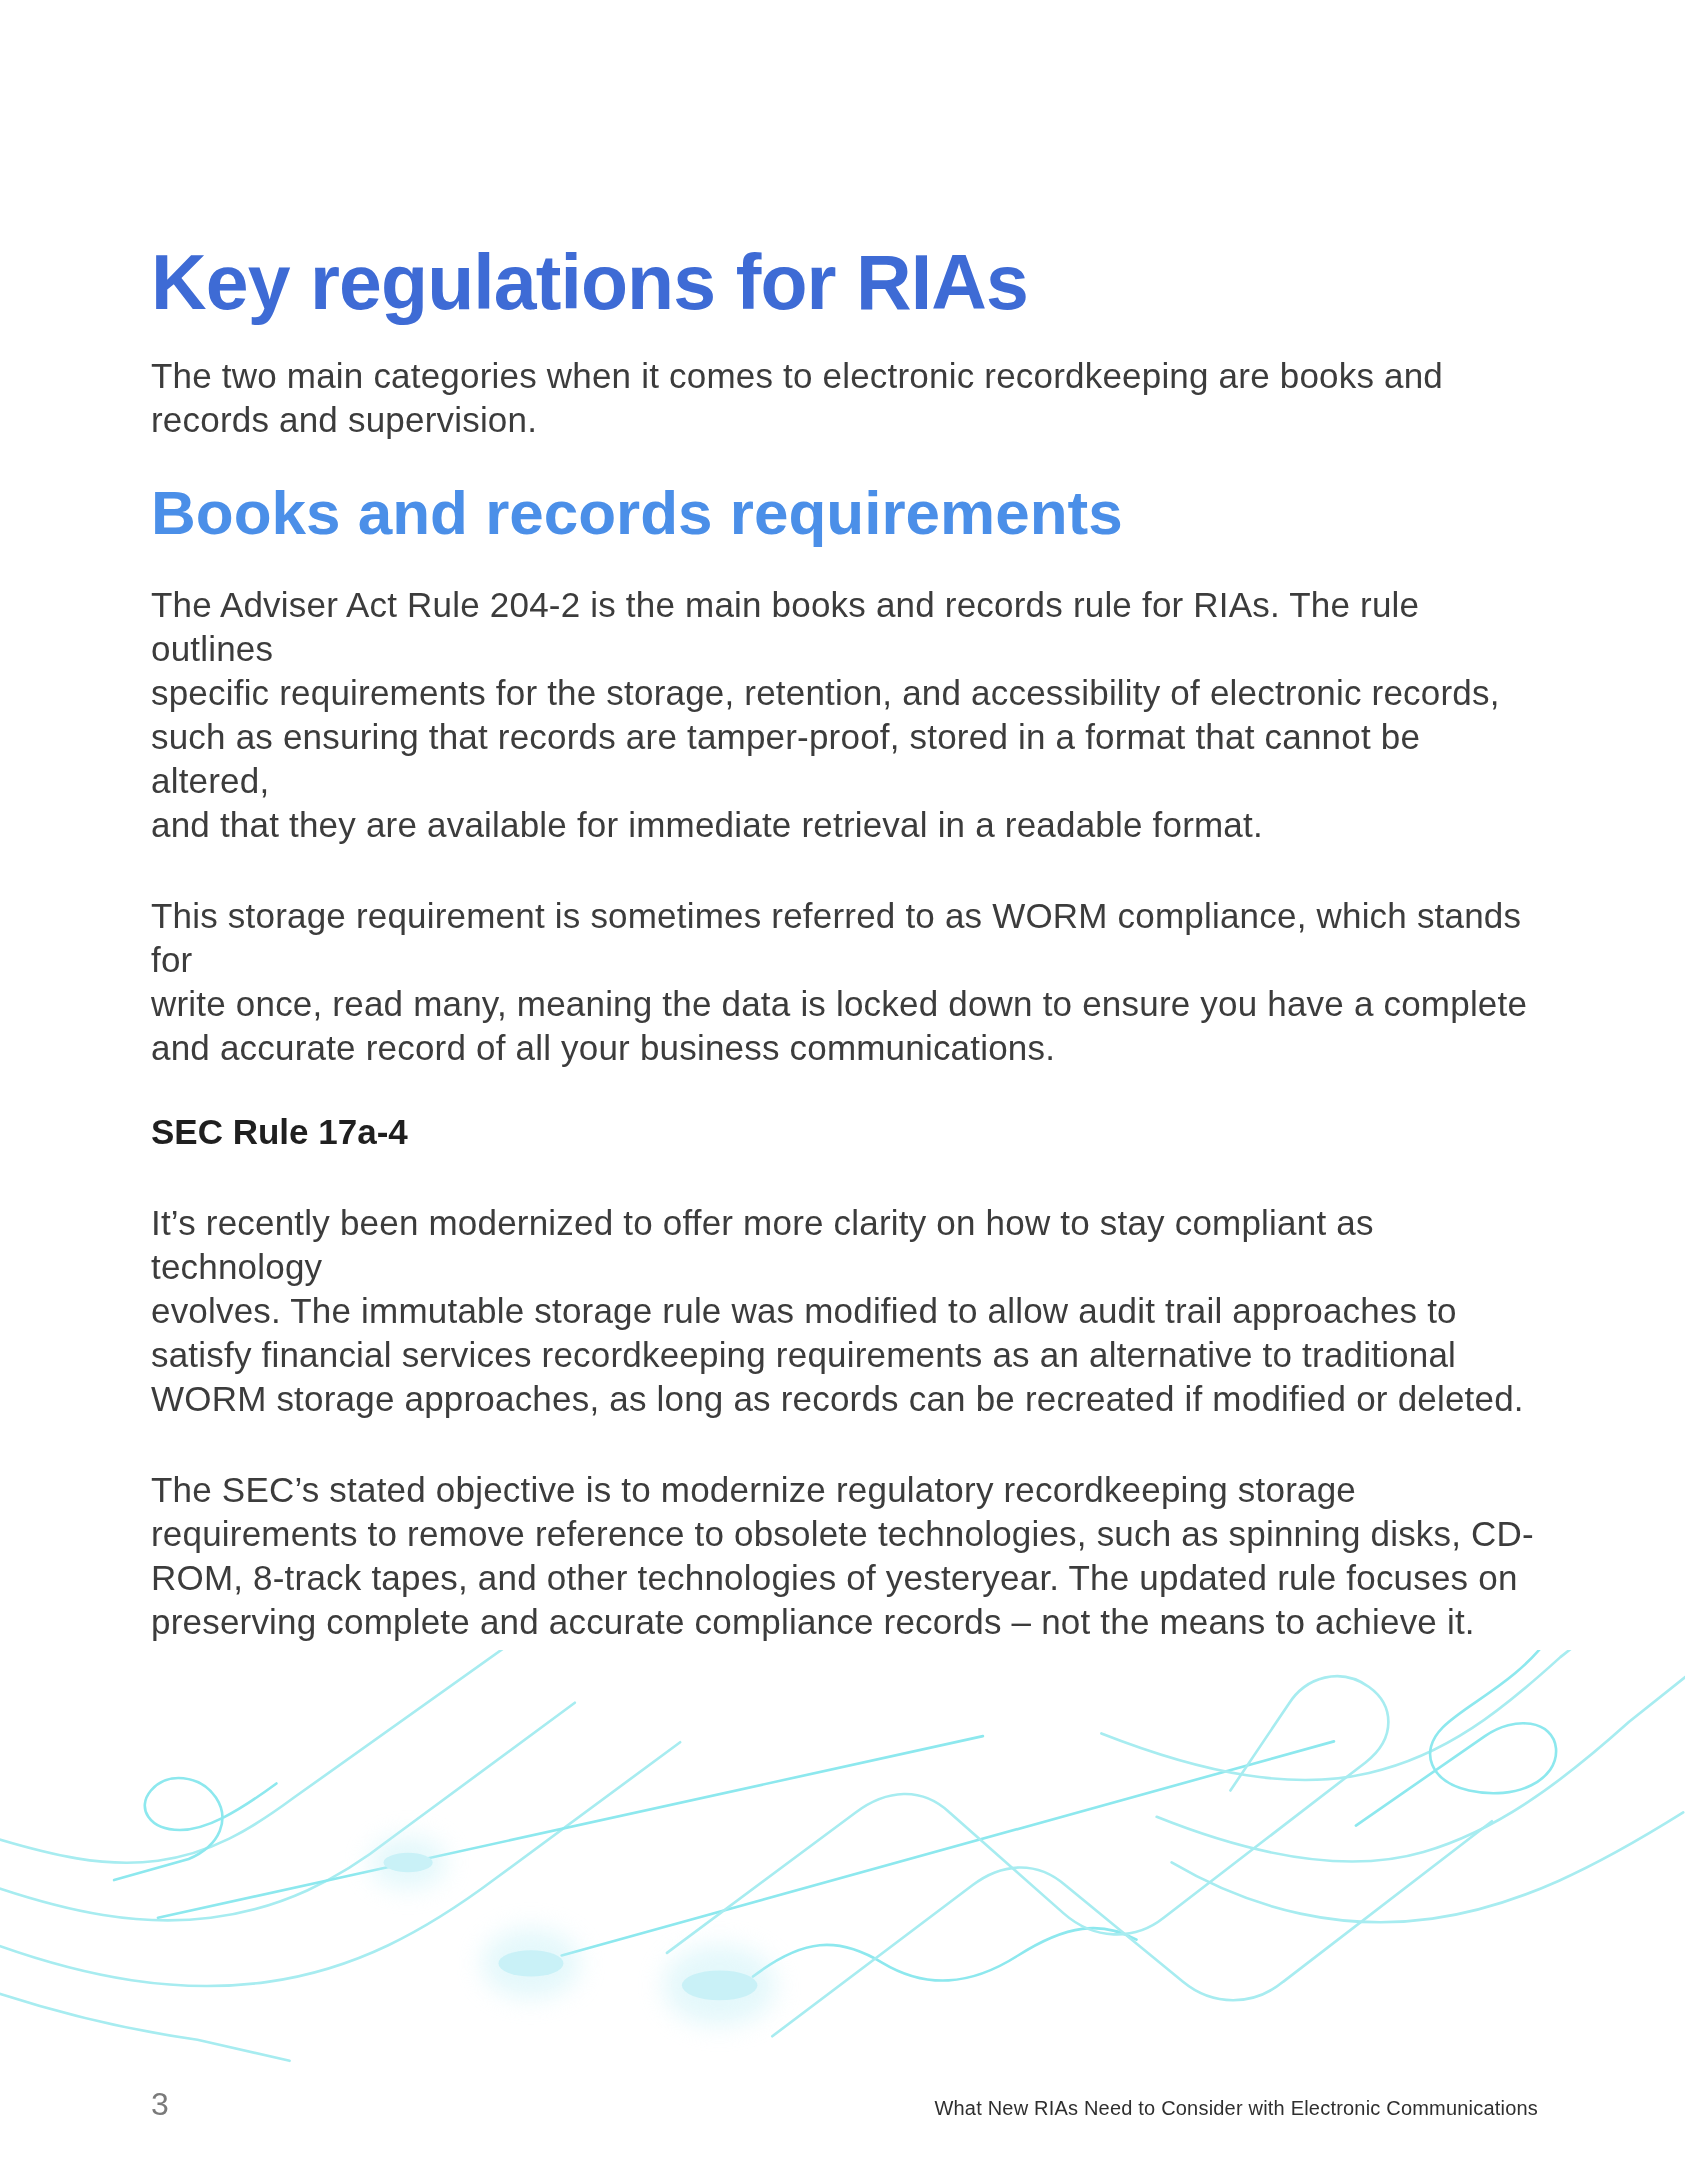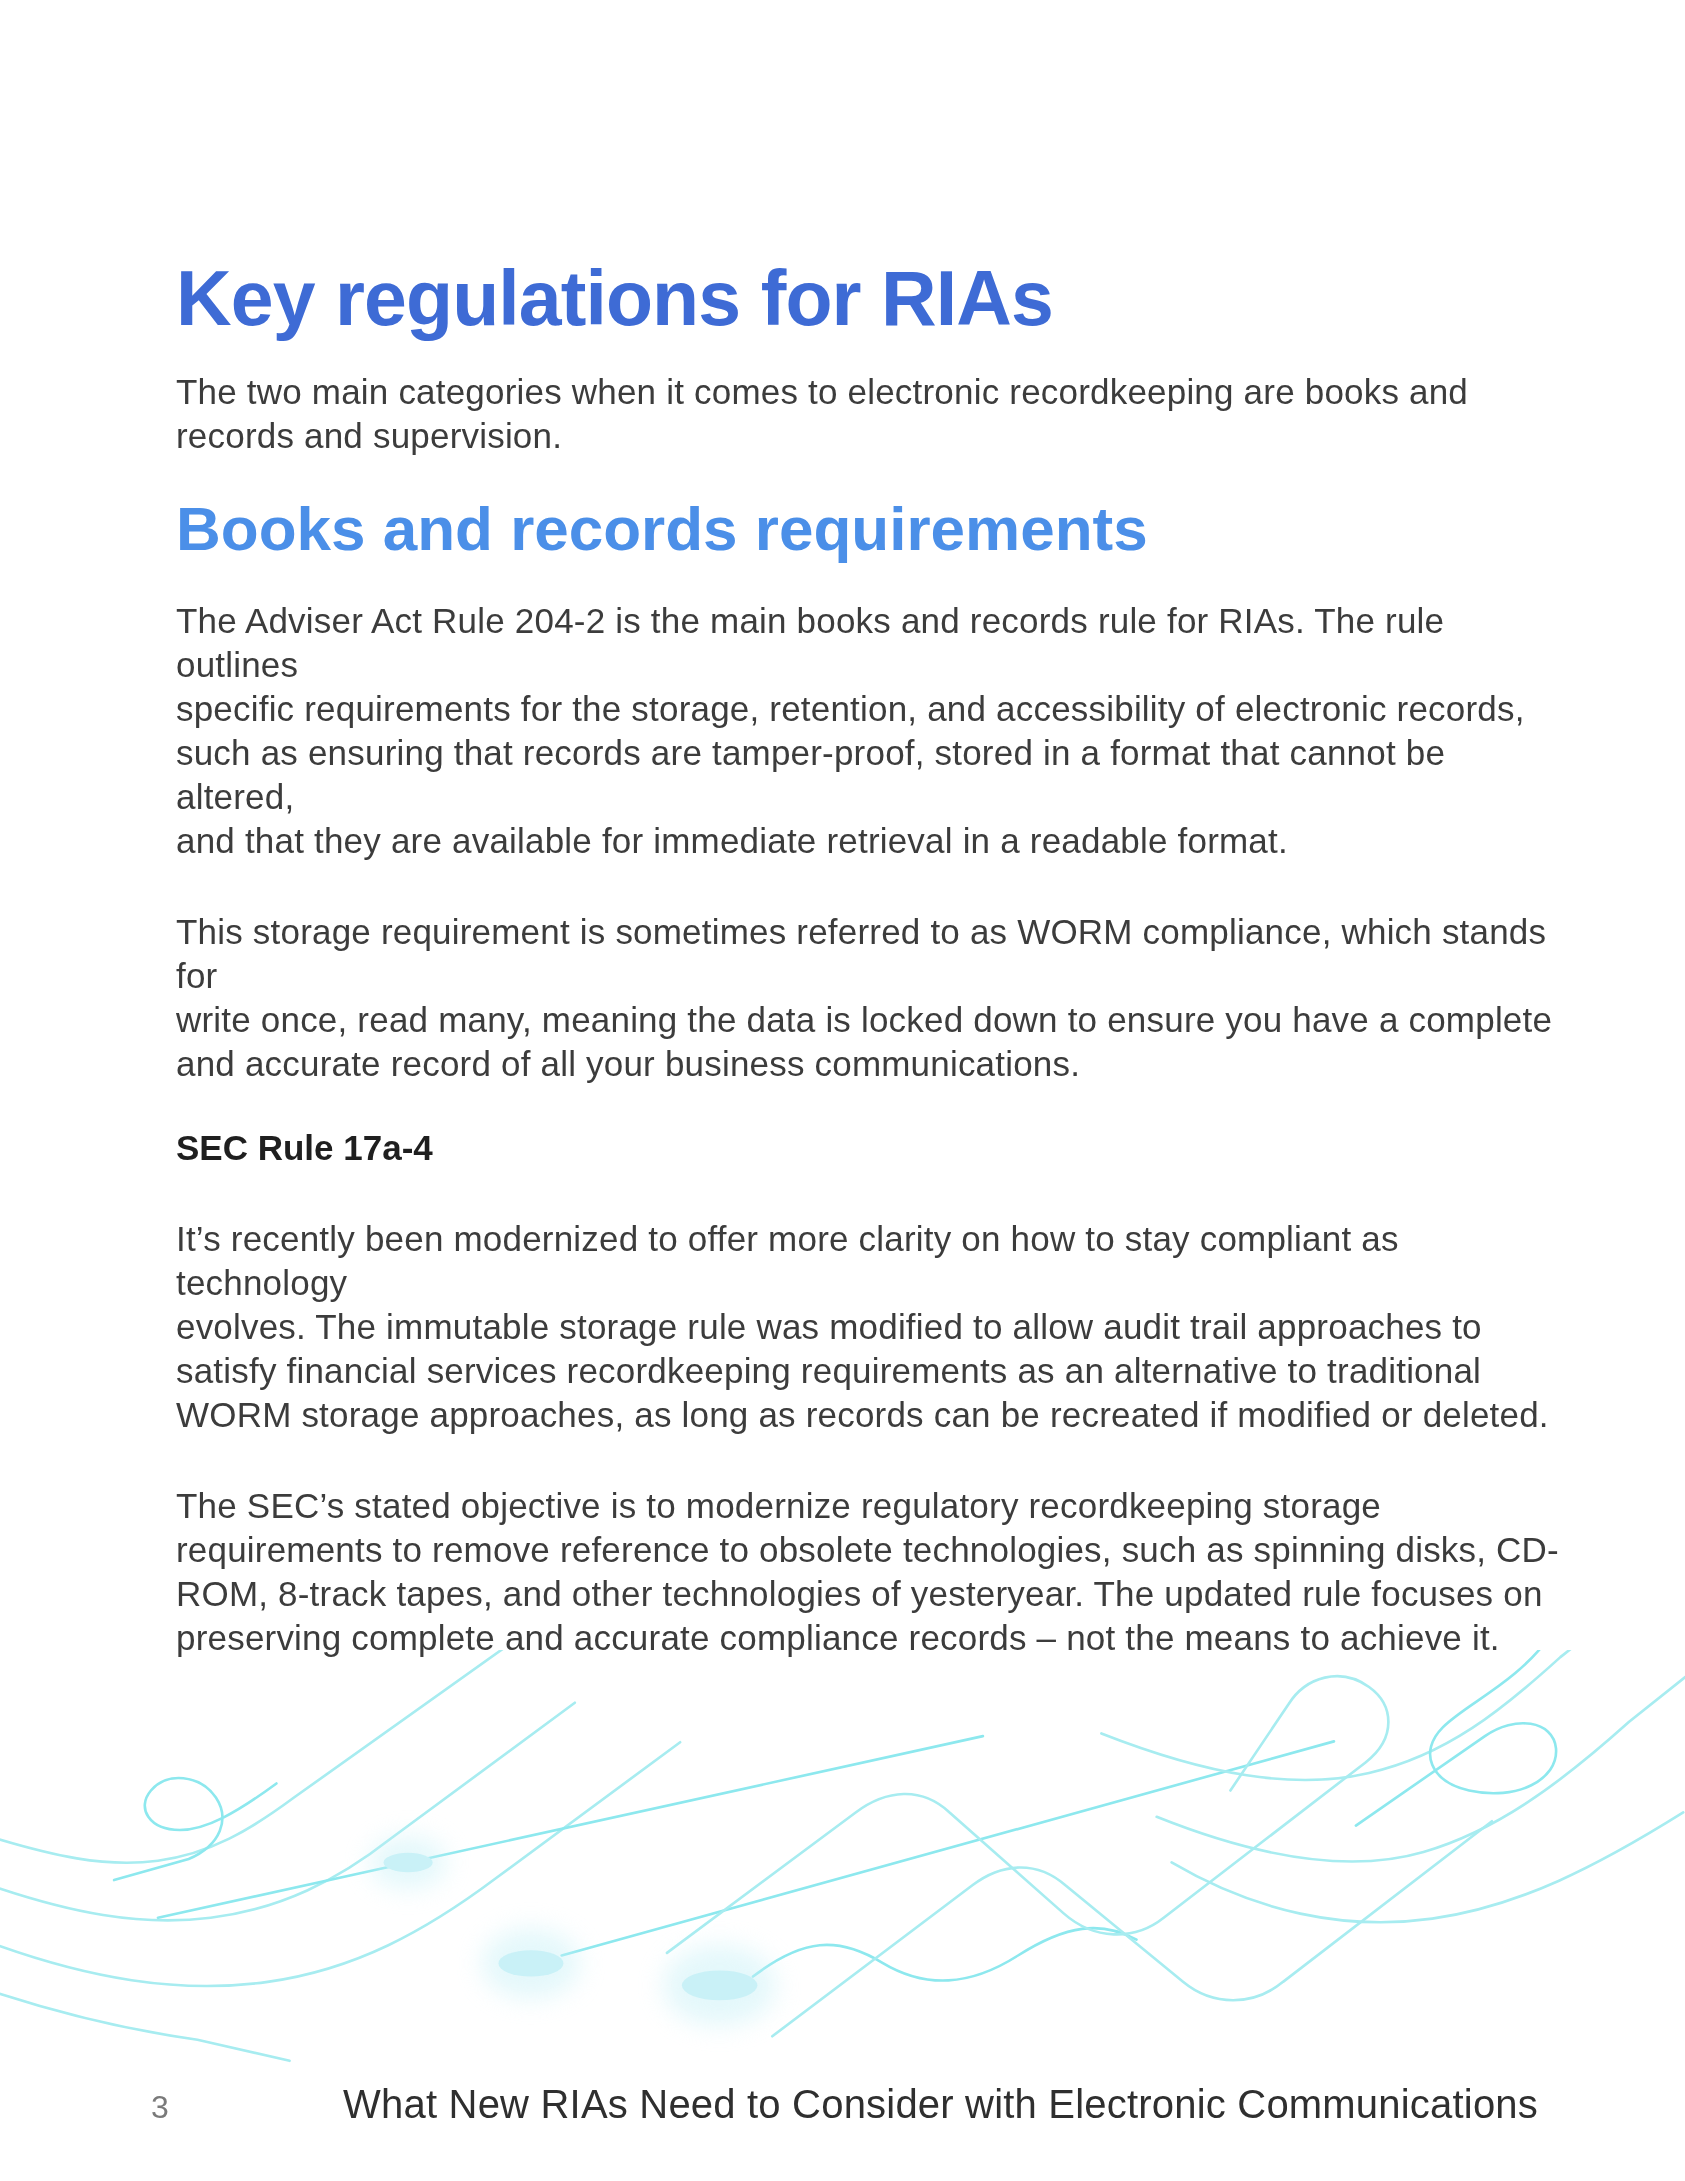--- a/index.html
+++ b/index.html
@@ -20,7 +20,7 @@
     font-family:"Liberation Sans","DejaVu Sans",sans-serif;
   }
   .page{position:absolute;inset:0;background:#ffffff;}
-  .content{position:absolute;left:151px;top:16px;width:1388px;margin-left:25px;}
+  .content{position:absolute;left:151px;top:0;width:1388px;}
   h1.doc-title{
     margin-top:244px;
     font-size:77px;line-height:77px;font-weight:700;letter-spacing:-0.9px;

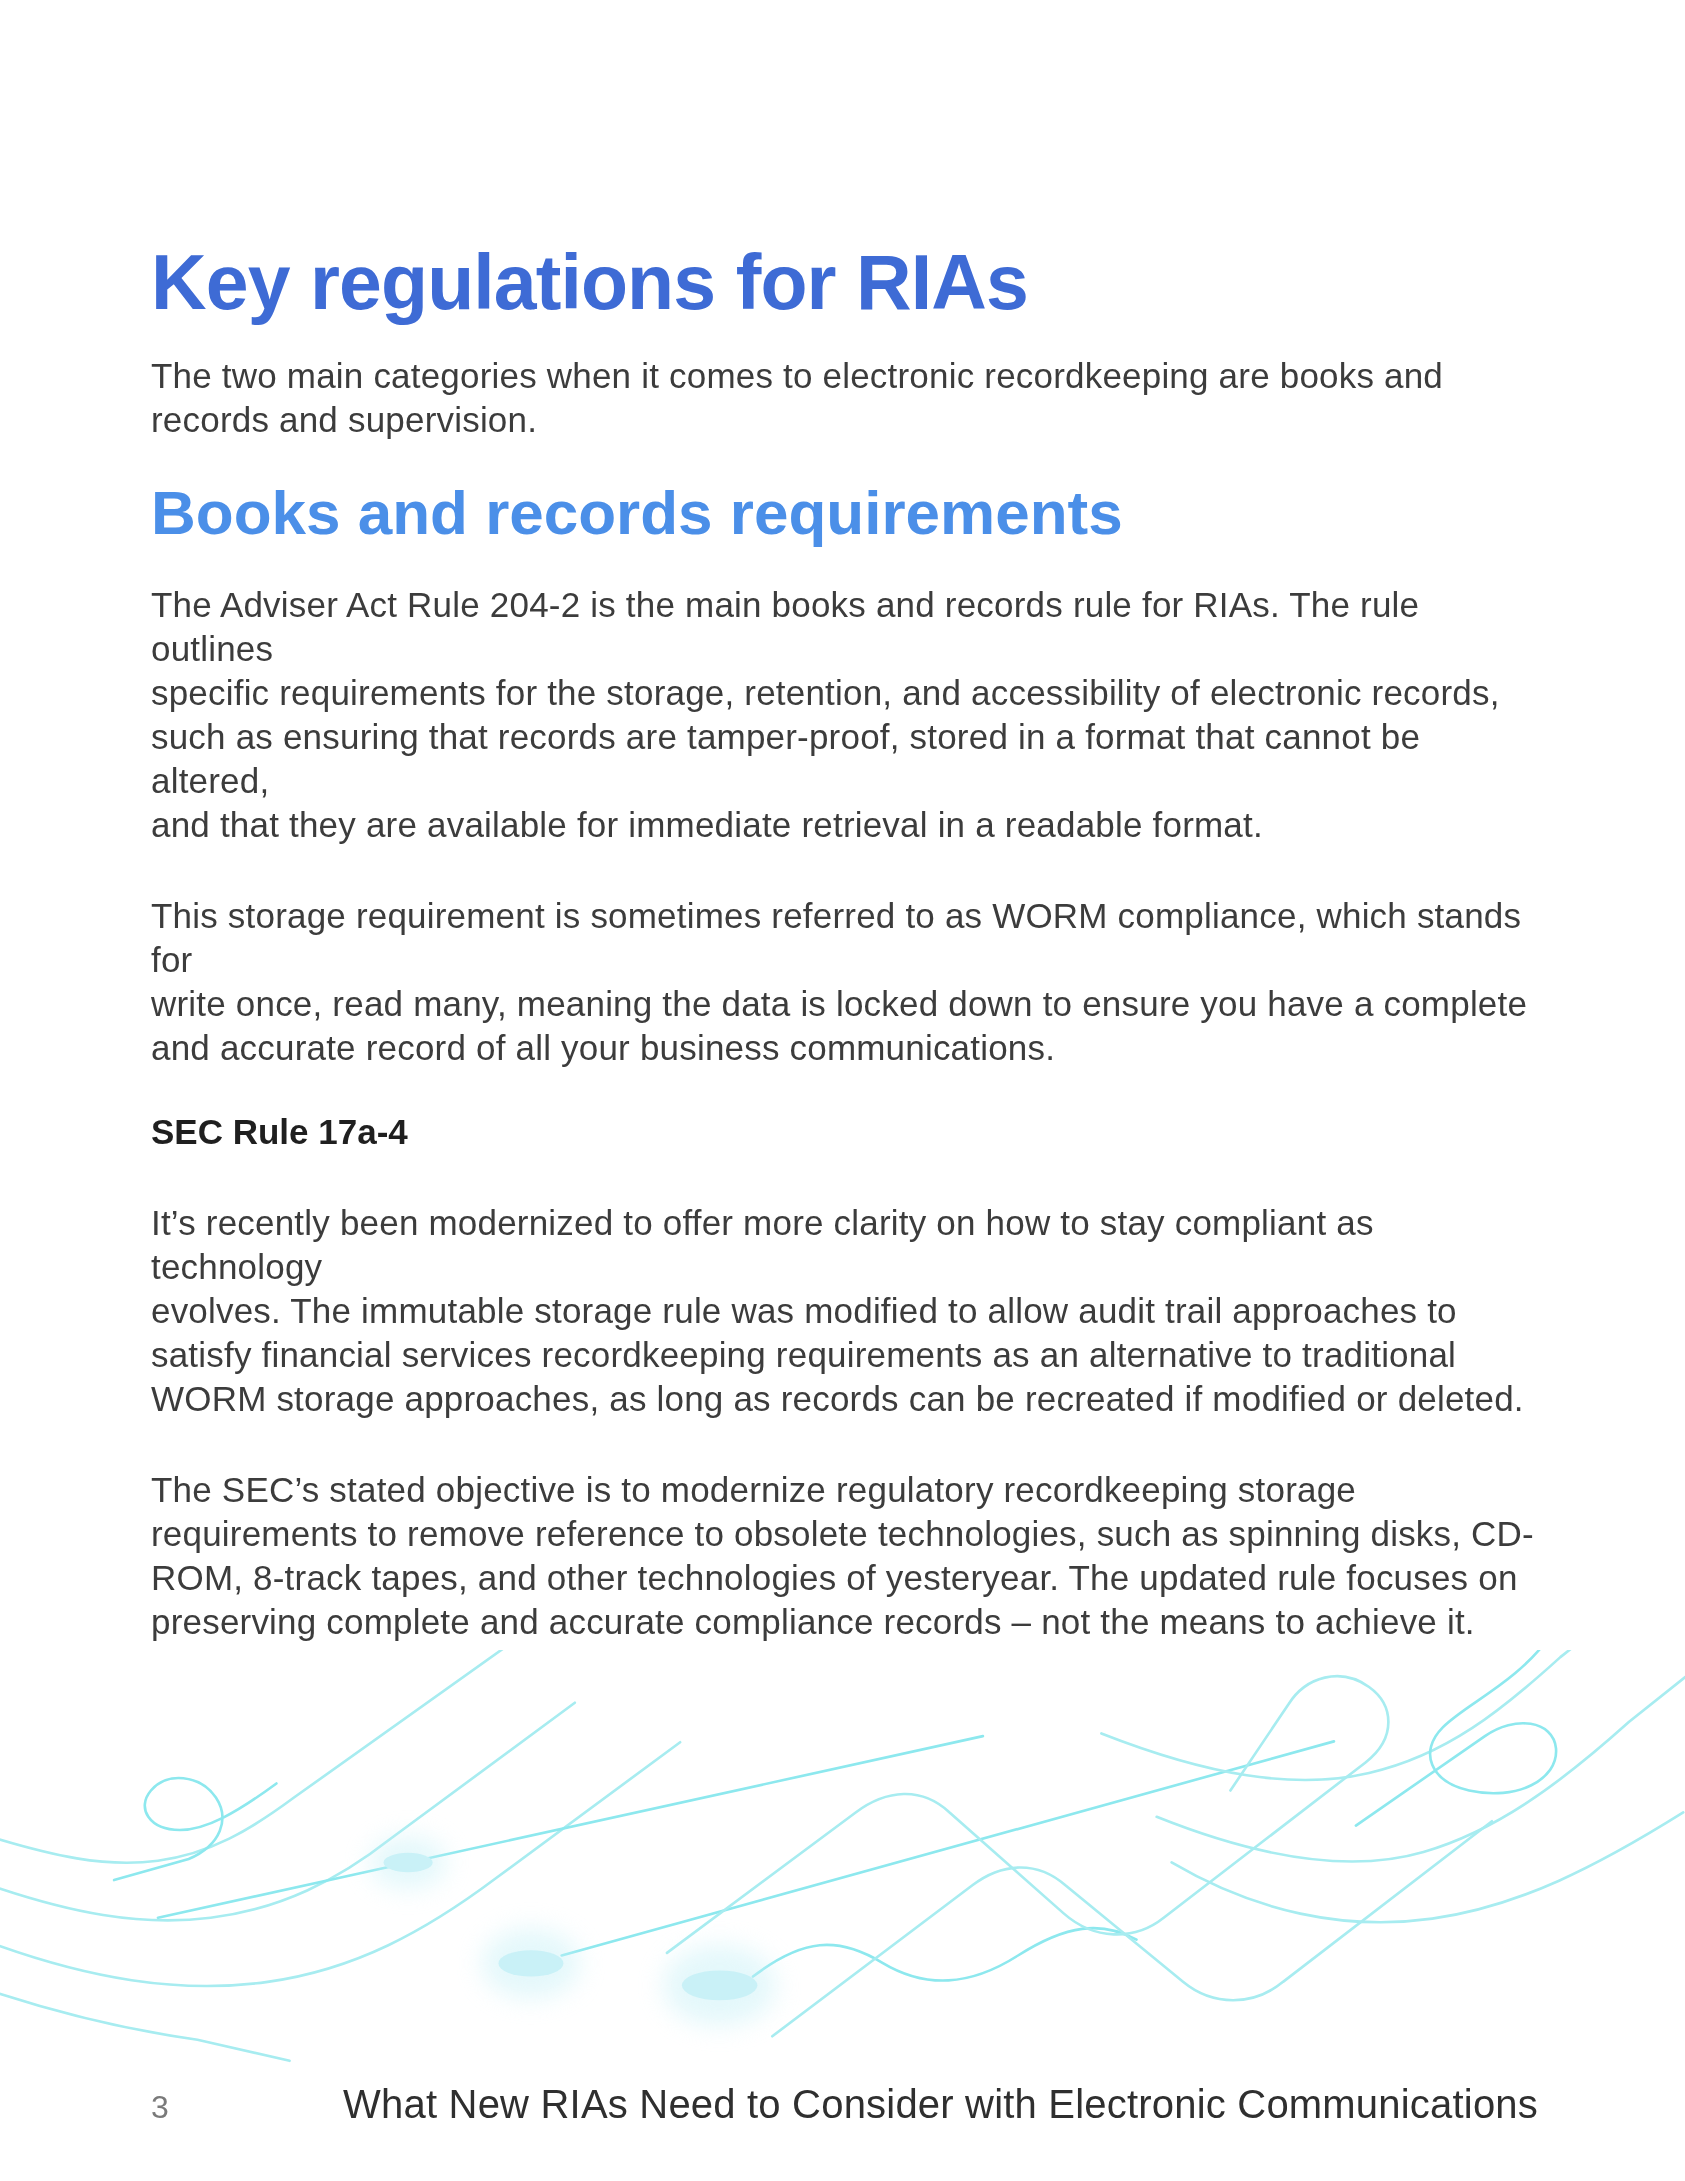--- a/index.html
+++ b/index.html
@@ -63,7 +63,7 @@
     color:var(--color-footer_page);
   }
   .footer .doc-name{
-    font-size:40px;line-height:39px;font-weight:300;
+    font-size:20px;line-height:39px;font-weight:300;
     color:var(--color-footer_title);letter-spacing:0.2px;
   }
 </style>

